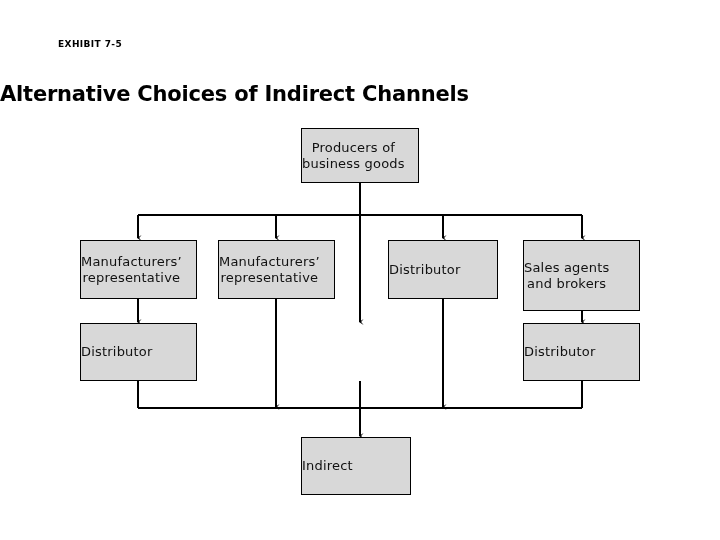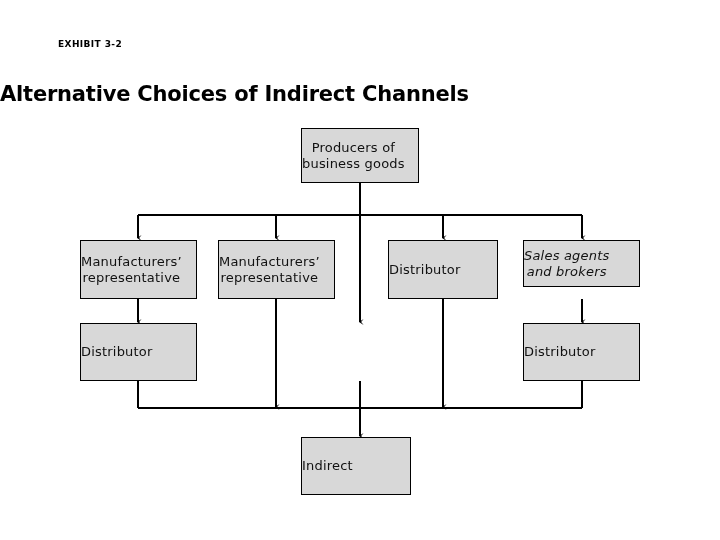--- a/index.html
+++ b/index.html
@@ -76,7 +76,7 @@
 
 <div id="page">
 
-  <div id="exhibit-label">EXHIBIT 3-2</div>
+  <div id="exhibit-label">EXHIBIT 7-5</div>
 
   <div id="diagram-title">Alternative Choices of Indirect Channels</div>
 

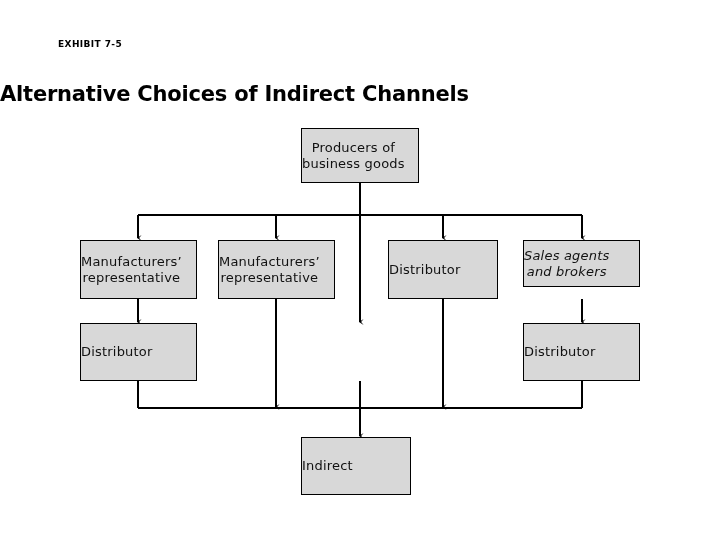--- a/index.html
+++ b/index.html
@@ -136,7 +136,7 @@
     <span class="node-label">Distributor</span>
   </div>
 
-  <div class="node" style="left:523px; top:240px; width:117px; height:47px;font-style:italic;">
+  <div class="node" style="left:523px; top:240px; width:117px; height:71px;">
     <span class="node-label">Sales agents
 and brokers</span>
   </div>

